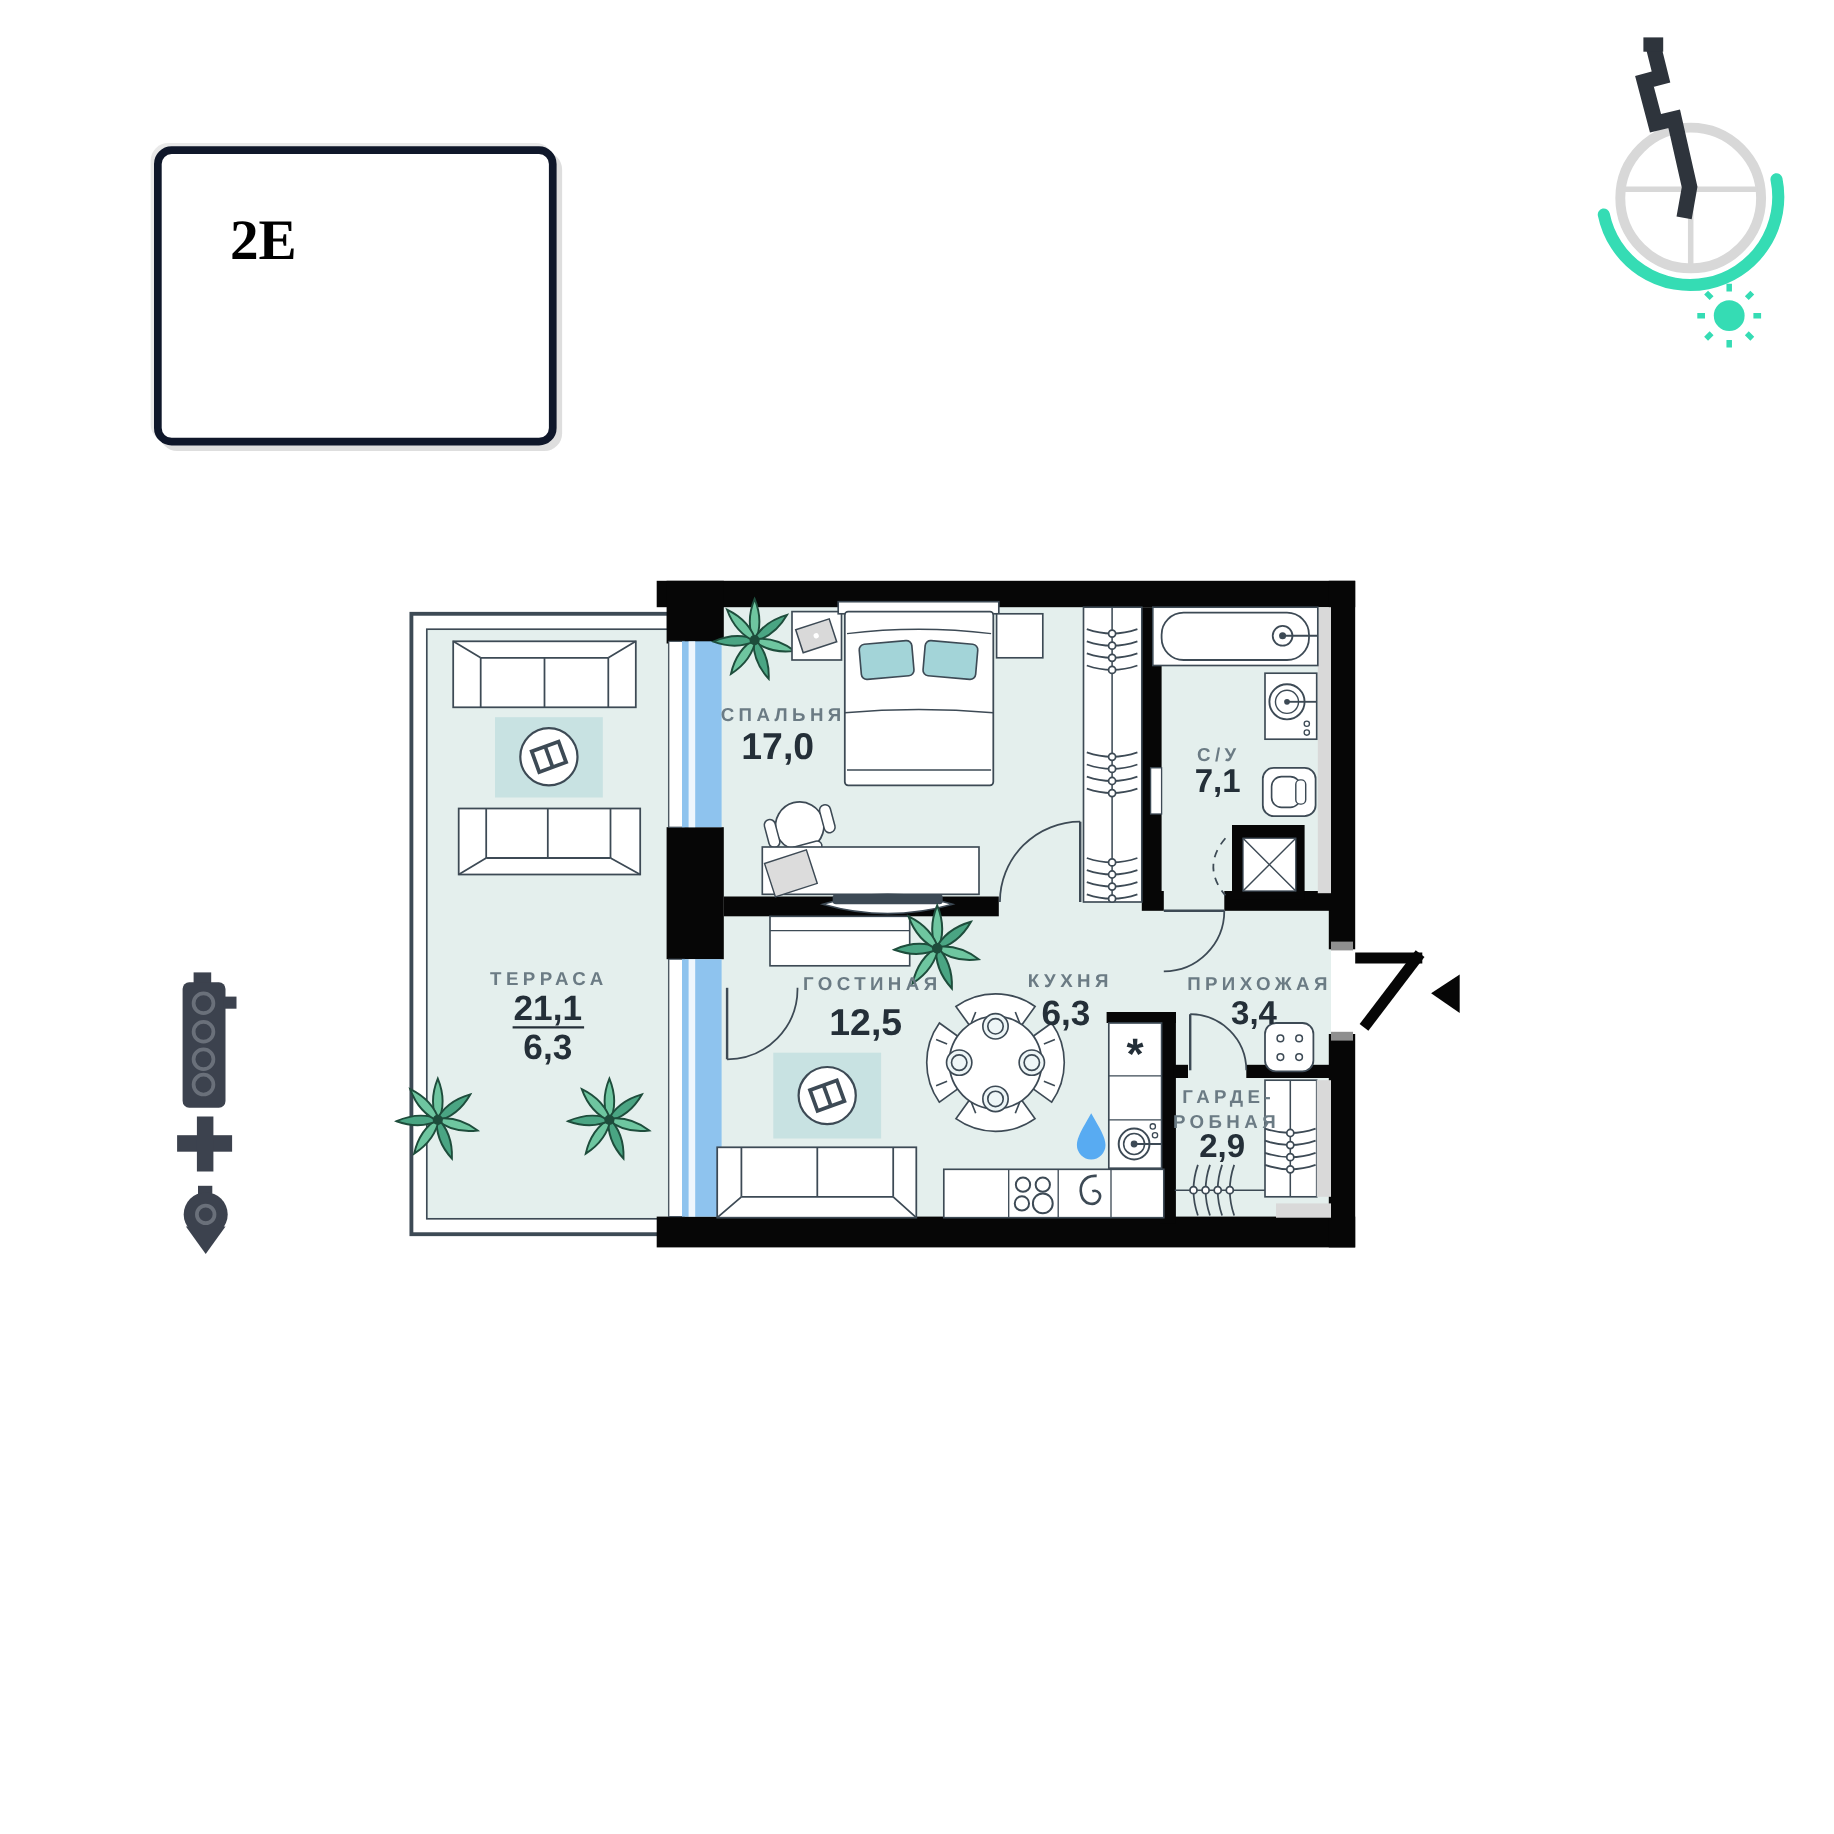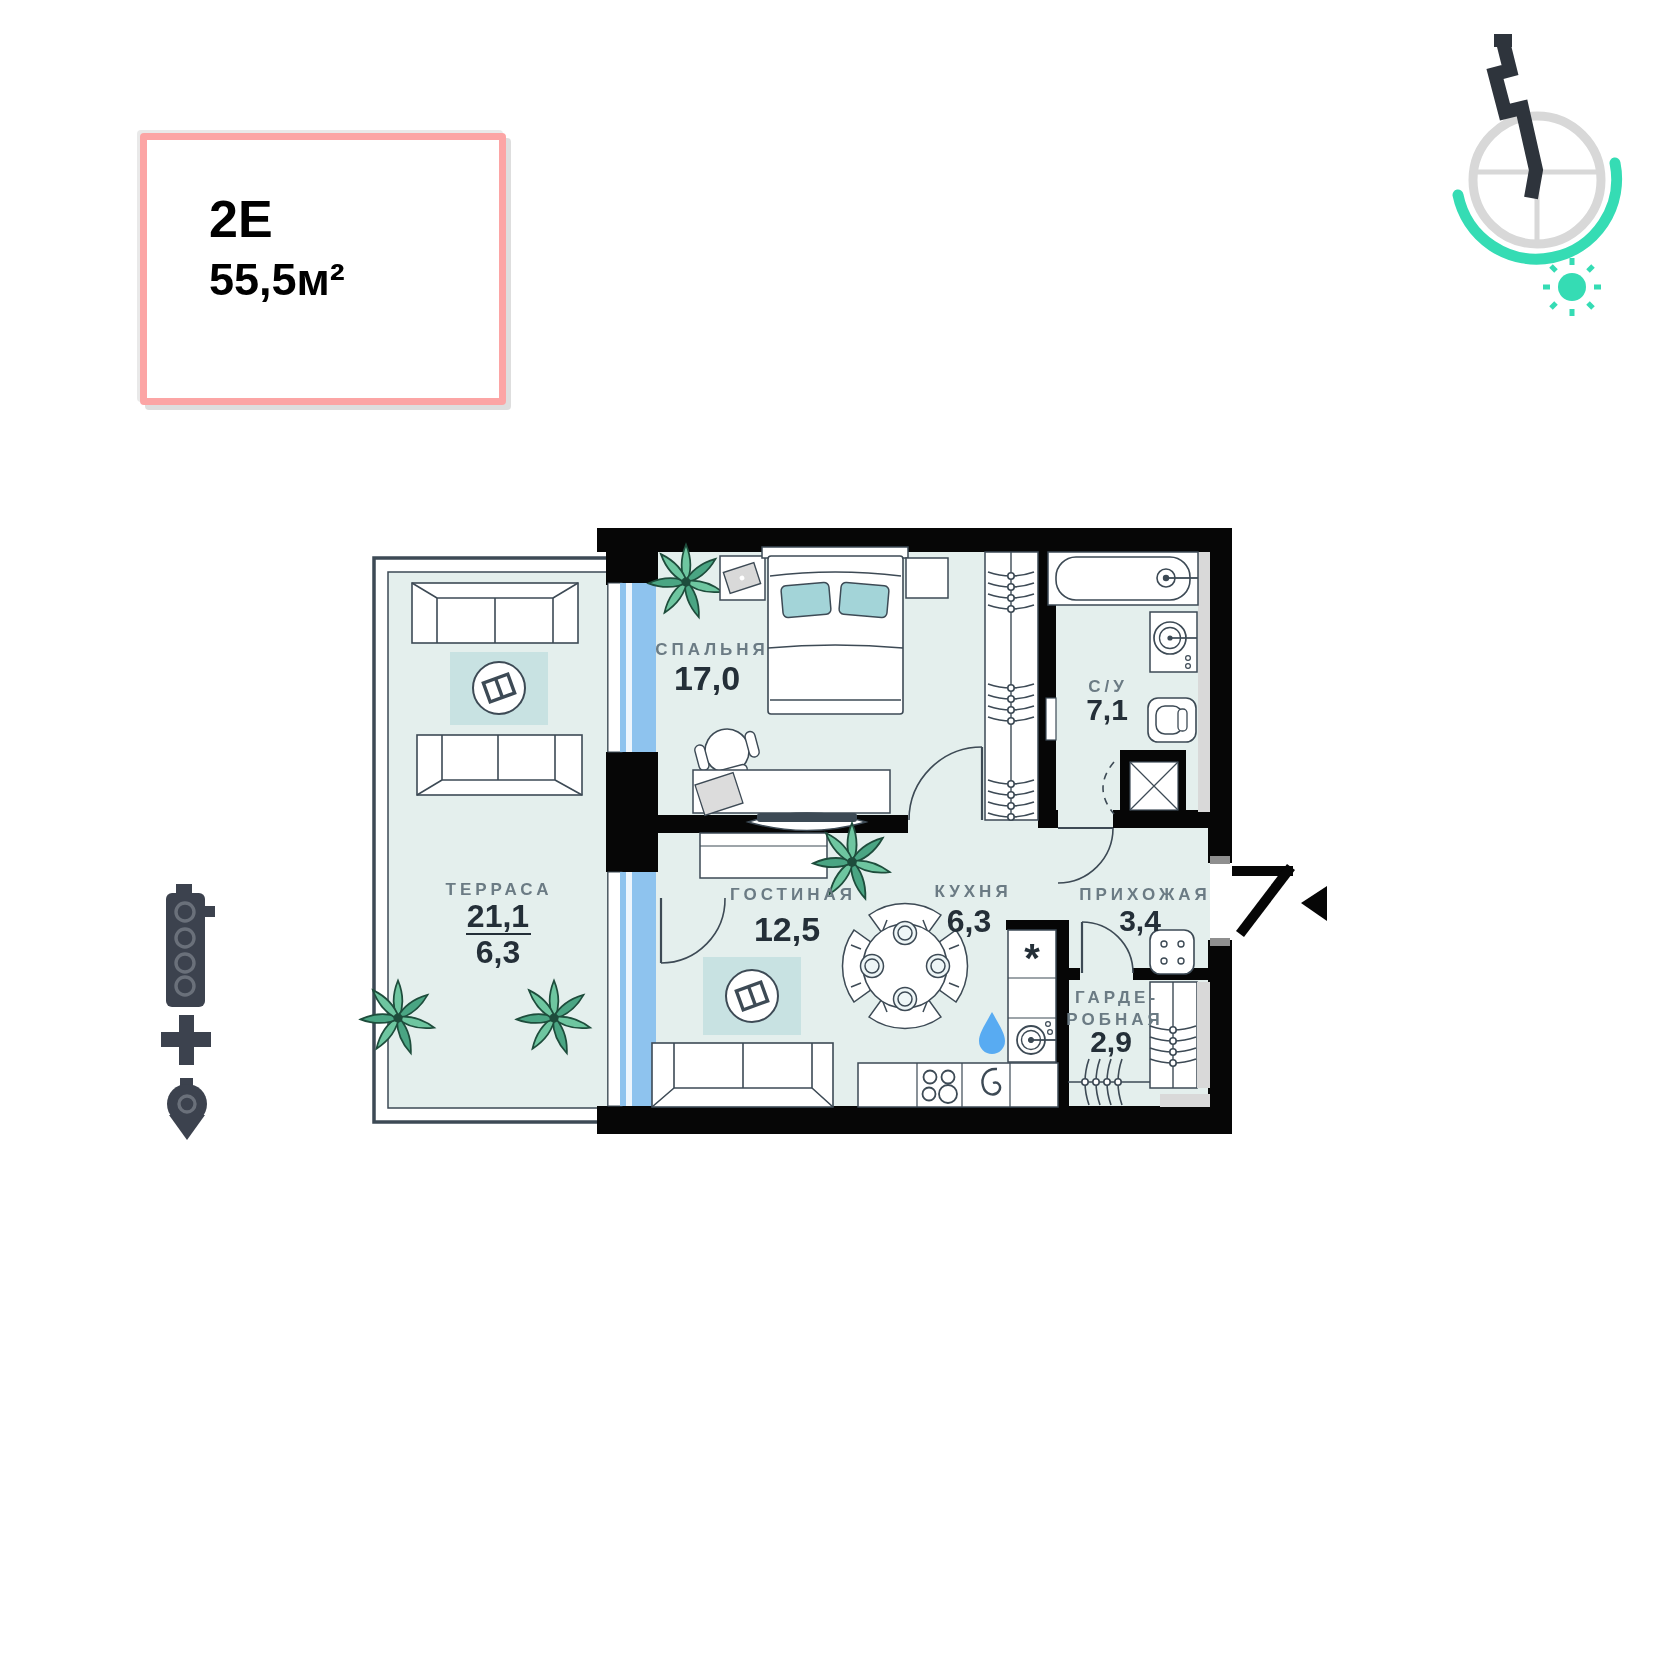--- a/index.html
+++ b/index.html
@@ -6,8 +6,8 @@
   .canvas{position:relative;width:1667px;height:1667px;background:#ffffff;overflow:hidden;
           font-family:"Liberation Sans", sans-serif;}
   .unit-card{position:absolute;left:140px;top:133px;width:352px;height:258px;background:#ffffff;
-             border:7px solid #fca5a5;border-radius:4px;
-             box-shadow:5px 5px 0 rgba(160,160,160,.35), -3px -3px 0 rgba(200,200,200,.4);}
+             border:7px solid #0f172a;border-radius:16px;
+             box-shadow:5px 5px 0 rgba(160,160,160,.35), -3px -3px 0 rgba(200,200,200,.4);font-family:Liberation Serif, serif;}
   .unit-card .inner{padding:52px 0 0 62px;color:#000;}
   .uc-type{font-size:52px;font-weight:800;line-height:1.05;}
   .uc-area{font-size:45px;font-weight:800;line-height:1.2;margin-top:6px;}

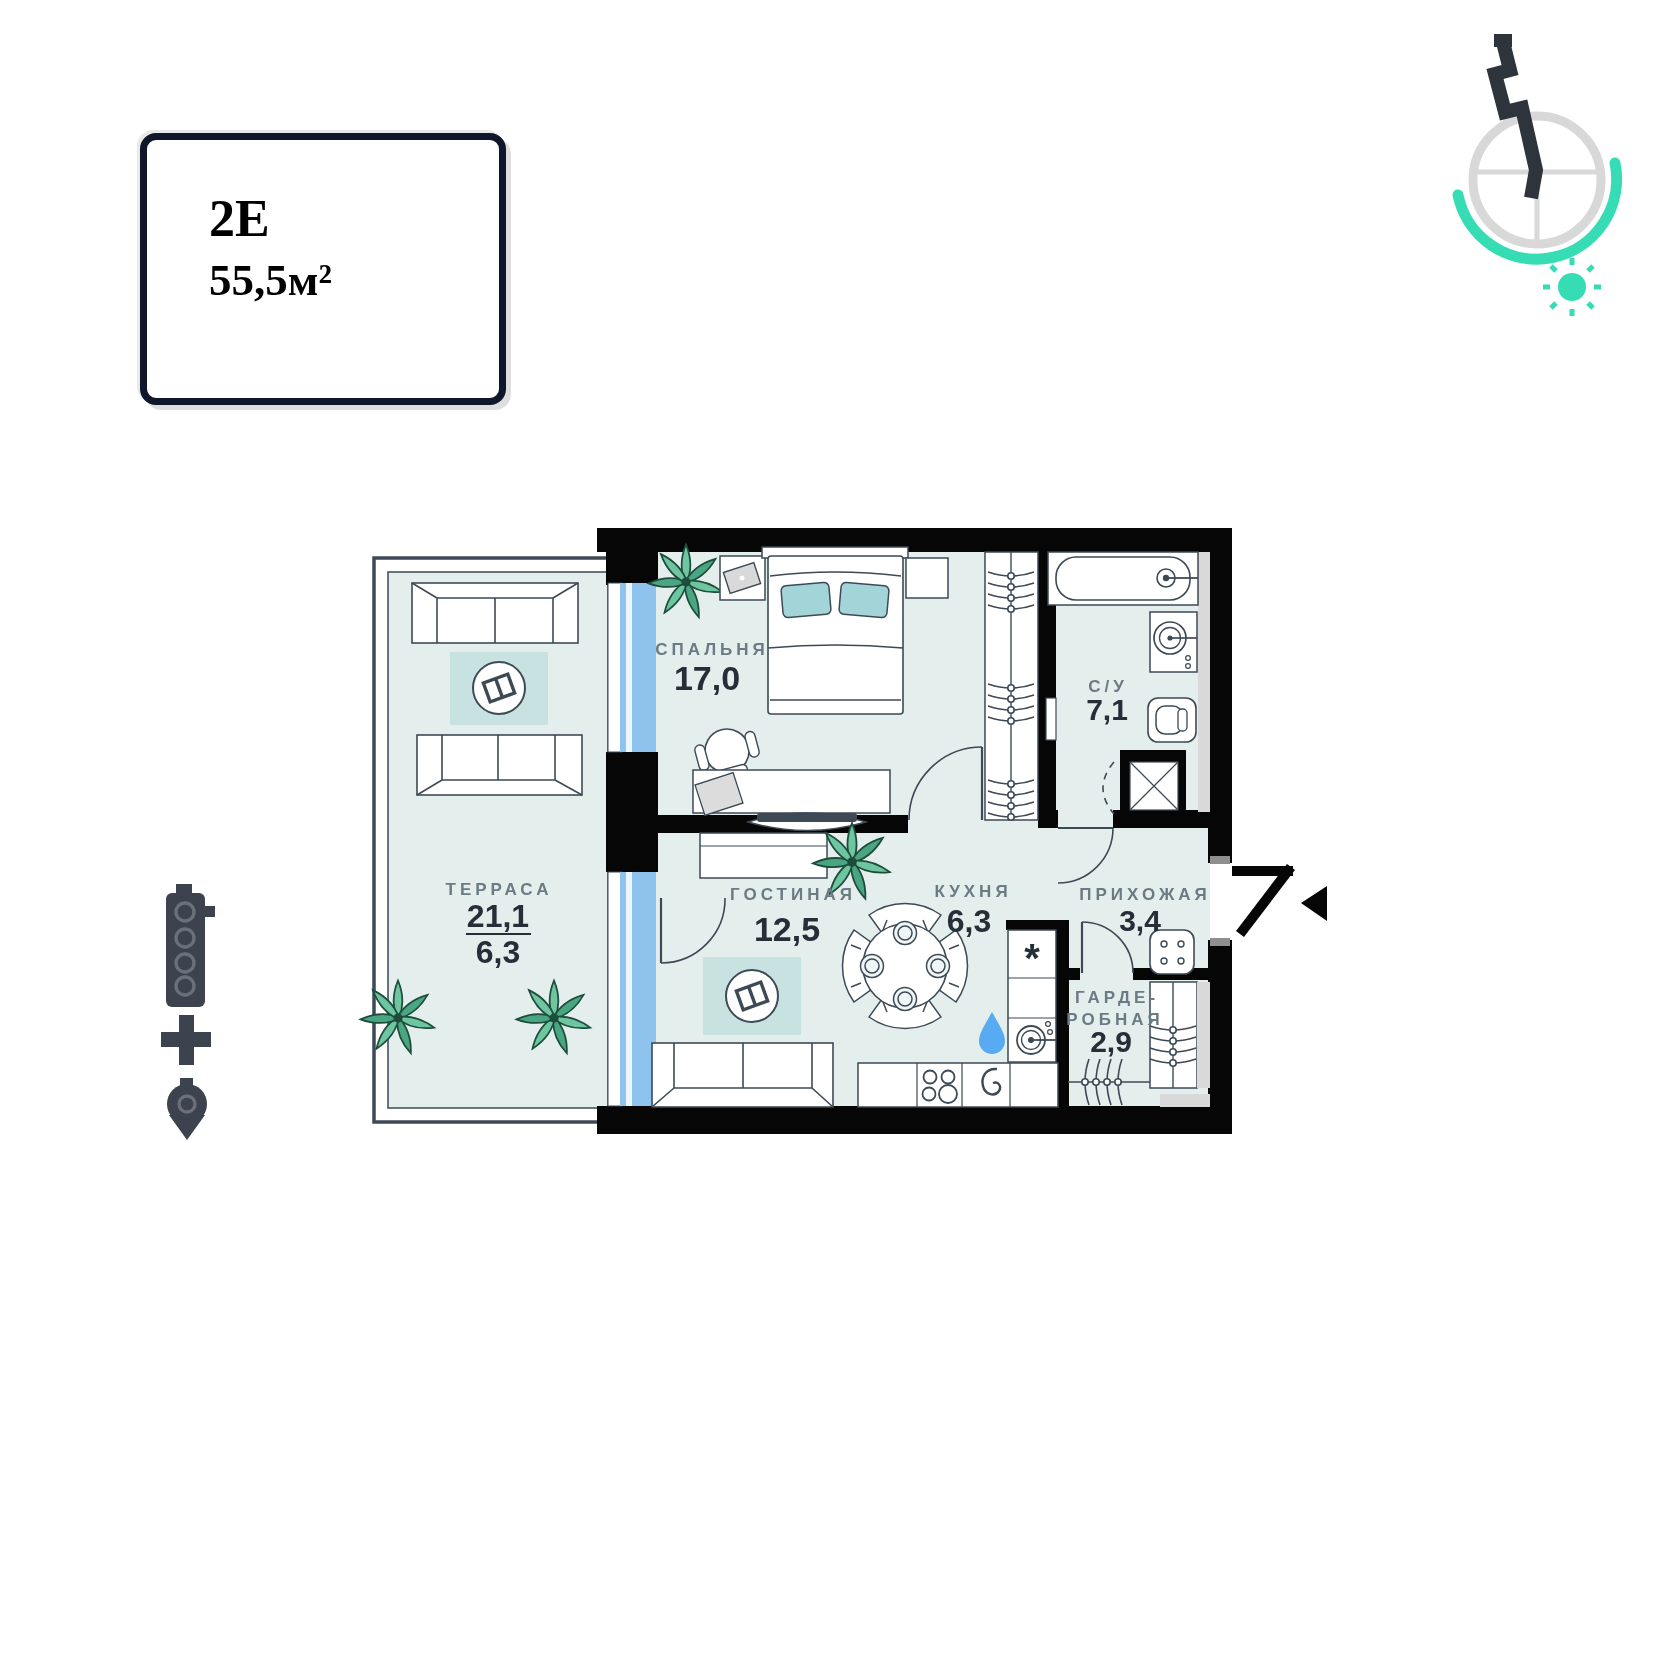--- a/index.html
+++ b/index.html
@@ -25,7 +25,6 @@
   <div class="unit-card">
     <div class="inner">
       <div class="uc-type">2Е</div>
-      <div class="uc-area">55,5м²</div>
     </div>
   </div>
 

